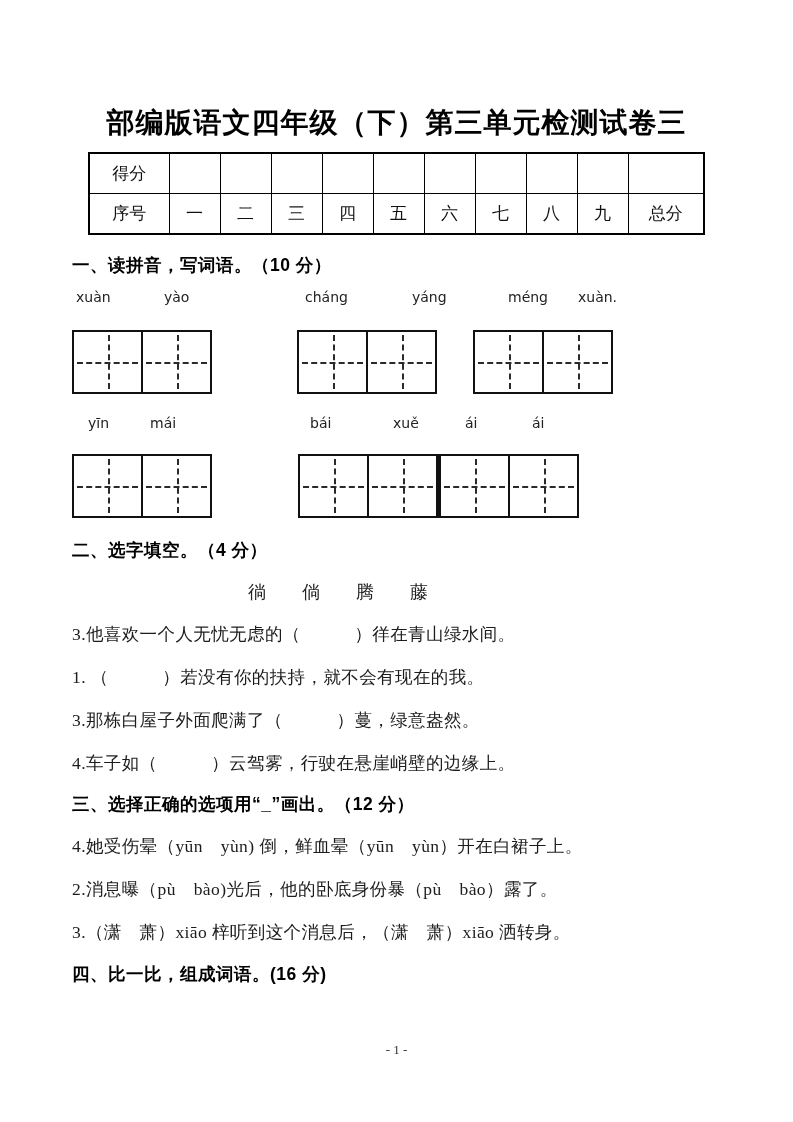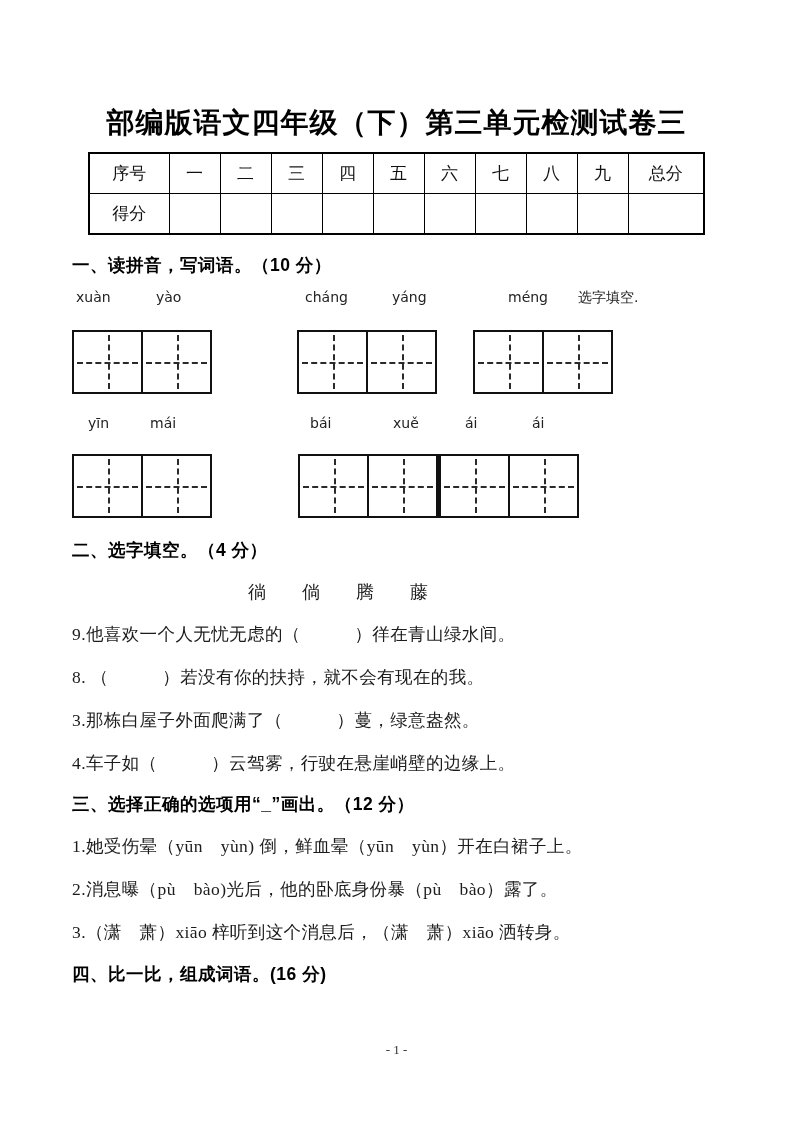--- a/index.html
+++ b/index.html
@@ -146,6 +146,19 @@
       </colgroup>
     <tbody>
         <tr>
+          <td>得分</td>
+          <td></td>
+          <td></td>
+          <td></td>
+          <td></td>
+          <td></td>
+          <td></td>
+          <td></td>
+          <td></td>
+          <td></td>
+          <td></td>
+        </tr>
+        <tr>
           <td>序号</td>
           <td>一</td>
           <td>二</td>
@@ -158,19 +171,6 @@
           <td>九</td>
           <td>总分</td>
         </tr>
-        <tr>
-          <td>得分</td>
-          <td></td>
-          <td></td>
-          <td></td>
-          <td></td>
-          <td></td>
-          <td></td>
-          <td></td>
-          <td></td>
-          <td></td>
-          <td></td>
-        </tr>
       </tbody>
   </table>
 

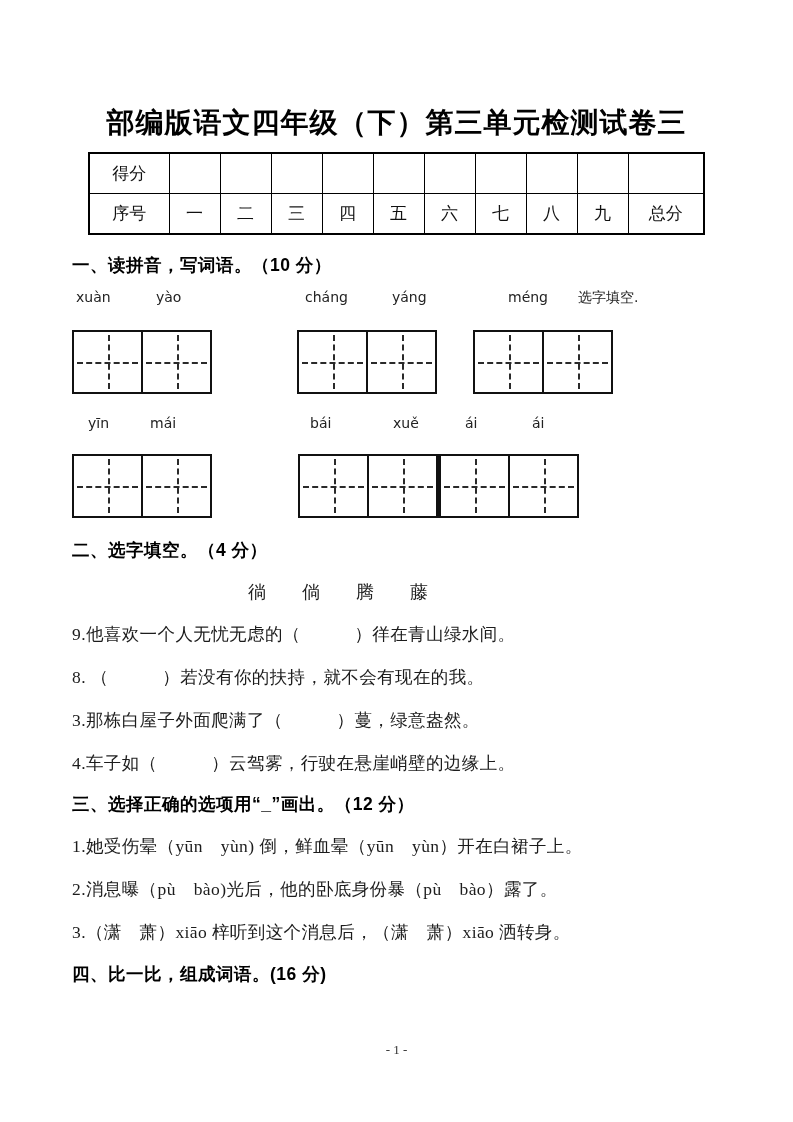--- a/index.html
+++ b/index.html
@@ -177,7 +177,7 @@
   <div class="sec-heading h-one">一、读拼音，写词语。（10 分）</div>
   <div class="pinyin-row r1">
       <span style="left: 76px;">xuàn</span>
-      <span style="left: 156px;">yào</span>
+      <span style="left: 164px;">yào</span>
       <span style="left: 305px;">cháng</span>
       <span style="left: 392px;">yáng</span>
       <span style="left: 508px;">méng</span>

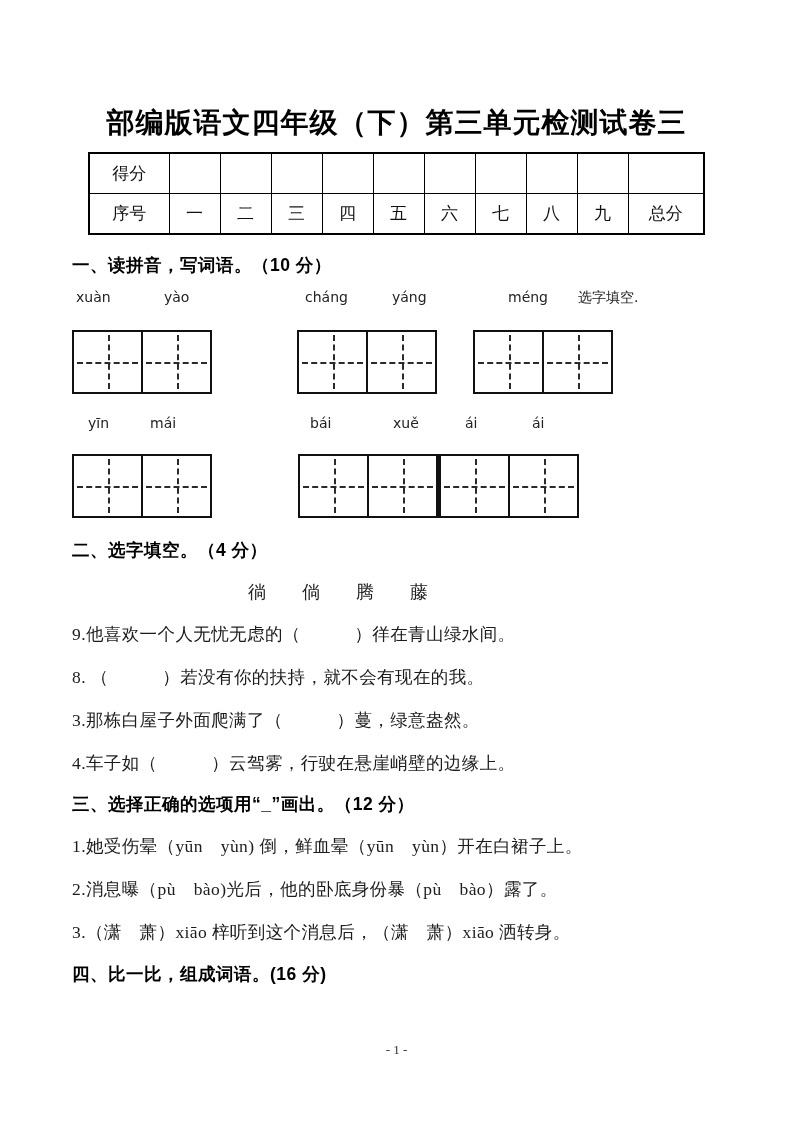--- a/index.html
+++ b/index.html
@@ -179,7 +179,7 @@
       <span style="left: 76px;">xuàn</span>
       <span style="left: 164px;">yào</span>
       <span style="left: 305px;">cháng</span>
-      <span style="left: 392px;">yáng</span>
+      <span style="left: 412px;">yáng</span>
       <span style="left: 508px;">méng</span>
       <span style="left: 578px;">选字填空.</span>
     </div>

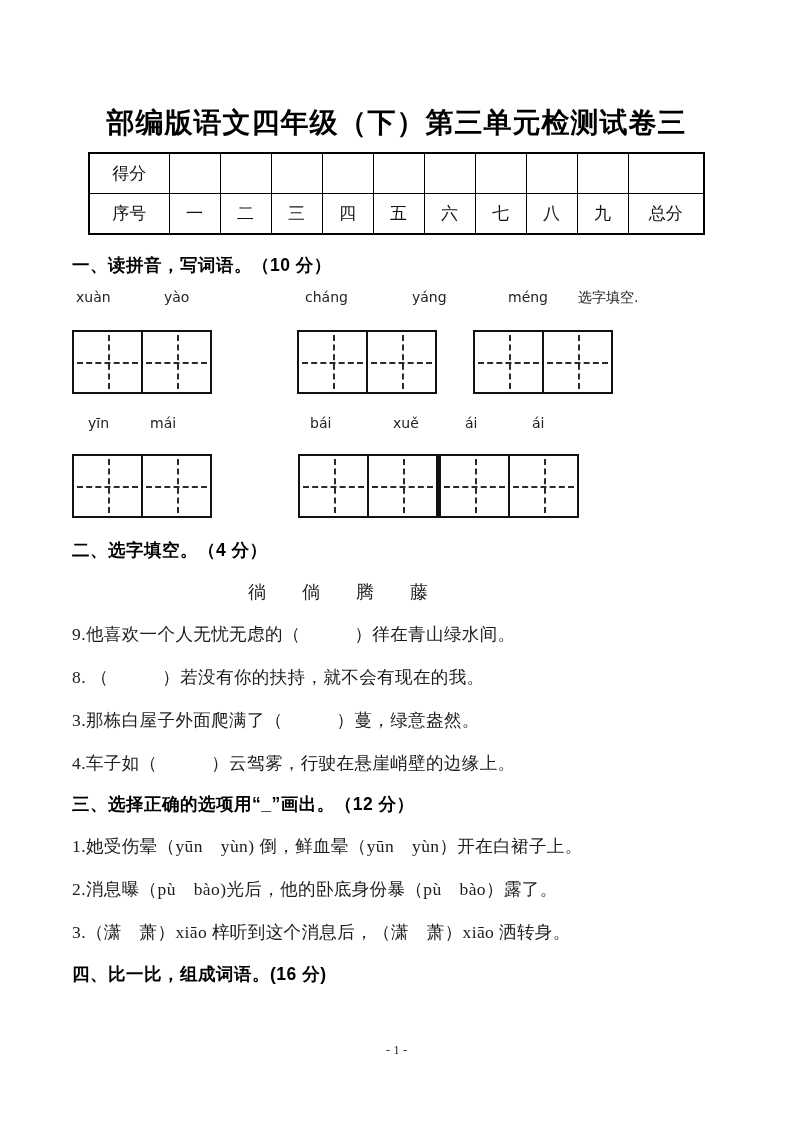--- a/index.html
+++ b/index.html
@@ -181,7 +181,7 @@
       <span style="left: 305px;">cháng</span>
       <span style="left: 412px;">yáng</span>
       <span style="left: 508px;">méng</span>
-      <span style="left: 578px;">选字填空.</span>
+      <span style="left: 578px;">xuàn.</span>
     </div>
   <div class="grid-row g1">
       <div class="tzg" style="margin-left: 72px;">

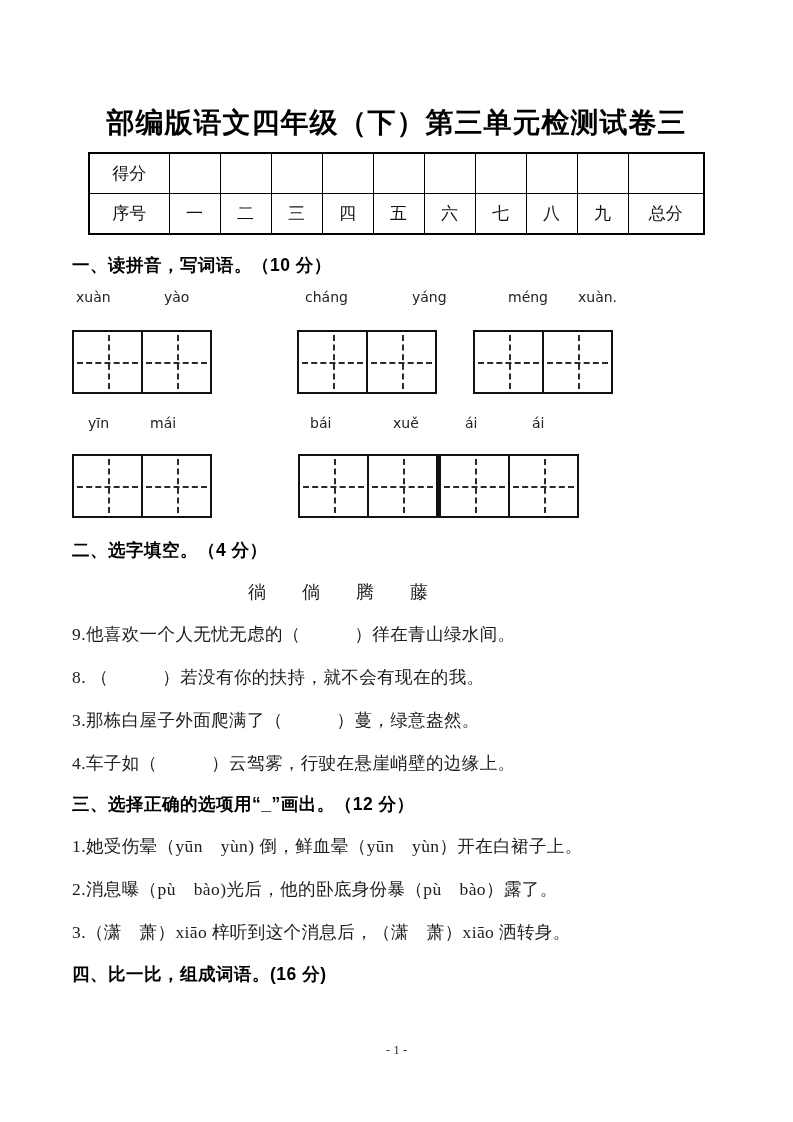--- a/index.html
+++ b/index.html
@@ -226,7 +226,7 @@
       <span>藤</span>
     </div>
   <div>
-      <p class="sentence first">9.他喜欢一个人无忧无虑的（　　　）徉在青山绿水间。</p>
+      <p class="sentence first">3.他喜欢一个人无忧无虑的（　　　）徉在青山绿水间。</p>
       <p class="sentence">8. （　　　）若没有你的扶持，就不会有现在的我。</p>
       <p class="sentence">3.那栋白屋子外面爬满了（　　　）蔓，绿意盎然。</p>
       <p class="sentence">4.车子如（　　　）云驾雾，行驶在悬崖峭壁的边缘上。</p>

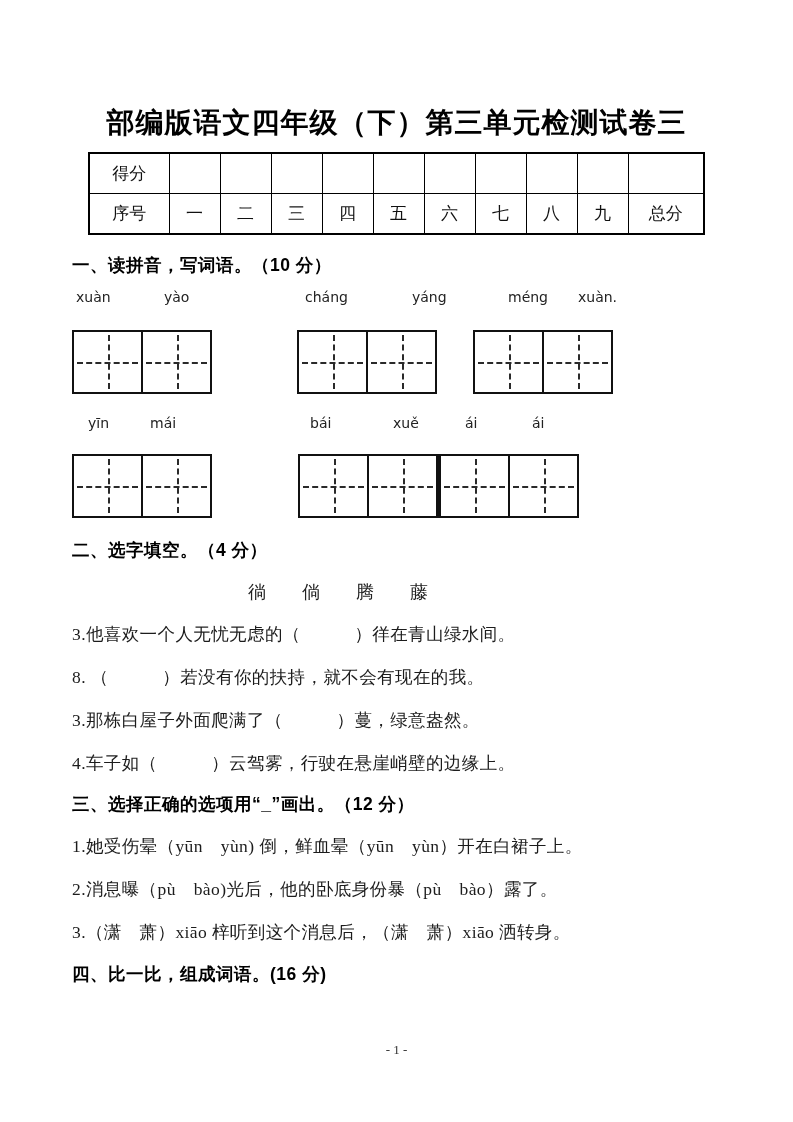--- a/index.html
+++ b/index.html
@@ -227,7 +227,7 @@
     </div>
   <div>
       <p class="sentence first">3.他喜欢一个人无忧无虑的（　　　）徉在青山绿水间。</p>
-      <p class="sentence">8. （　　　）若没有你的扶持，就不会有现在的我。</p>
+      <p class="sentence">1. （　　　）若没有你的扶持，就不会有现在的我。</p>
       <p class="sentence">3.那栋白屋子外面爬满了（　　　）蔓，绿意盎然。</p>
       <p class="sentence">4.车子如（　　　）云驾雾，行驶在悬崖峭壁的边缘上。</p>
     </div>

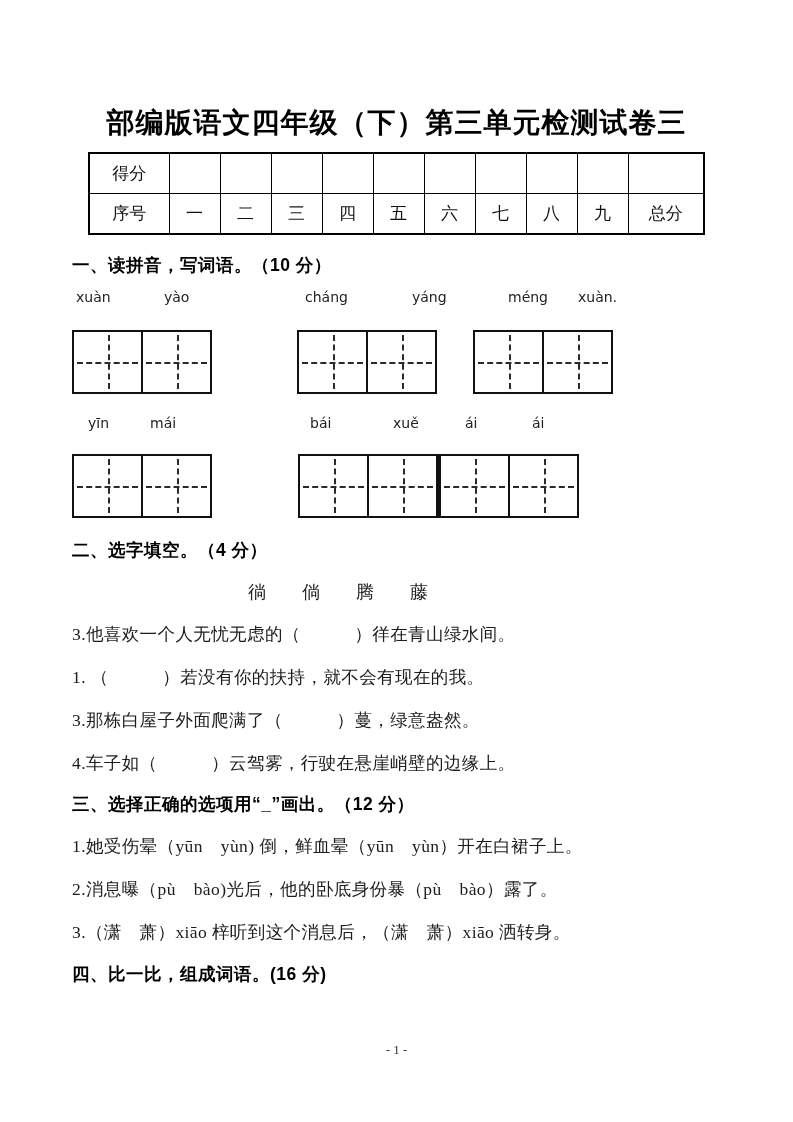--- a/index.html
+++ b/index.html
@@ -234,7 +234,7 @@
 
   <div class="sec-heading h-three">三、选择正确的选项用“_”画出。（12 分）</div>
   <div>
-      <p class="sentence first">1.她受伤晕（yūn　yùn) 倒，鲜血晕（yūn　yùn）开在白裙子上。</p>
+      <p class="sentence first">4.她受伤晕（yūn　yùn) 倒，鲜血晕（yūn　yùn）开在白裙子上。</p>
       <p class="sentence">2.消息曝（pù　bào)光后，他的卧底身份暴（pù　bào）露了。</p>
       <p class="sentence">3.（潇　萧）xiāo 梓听到这个消息后，（潇　萧）xiāo 洒转身。</p>
     </div>

